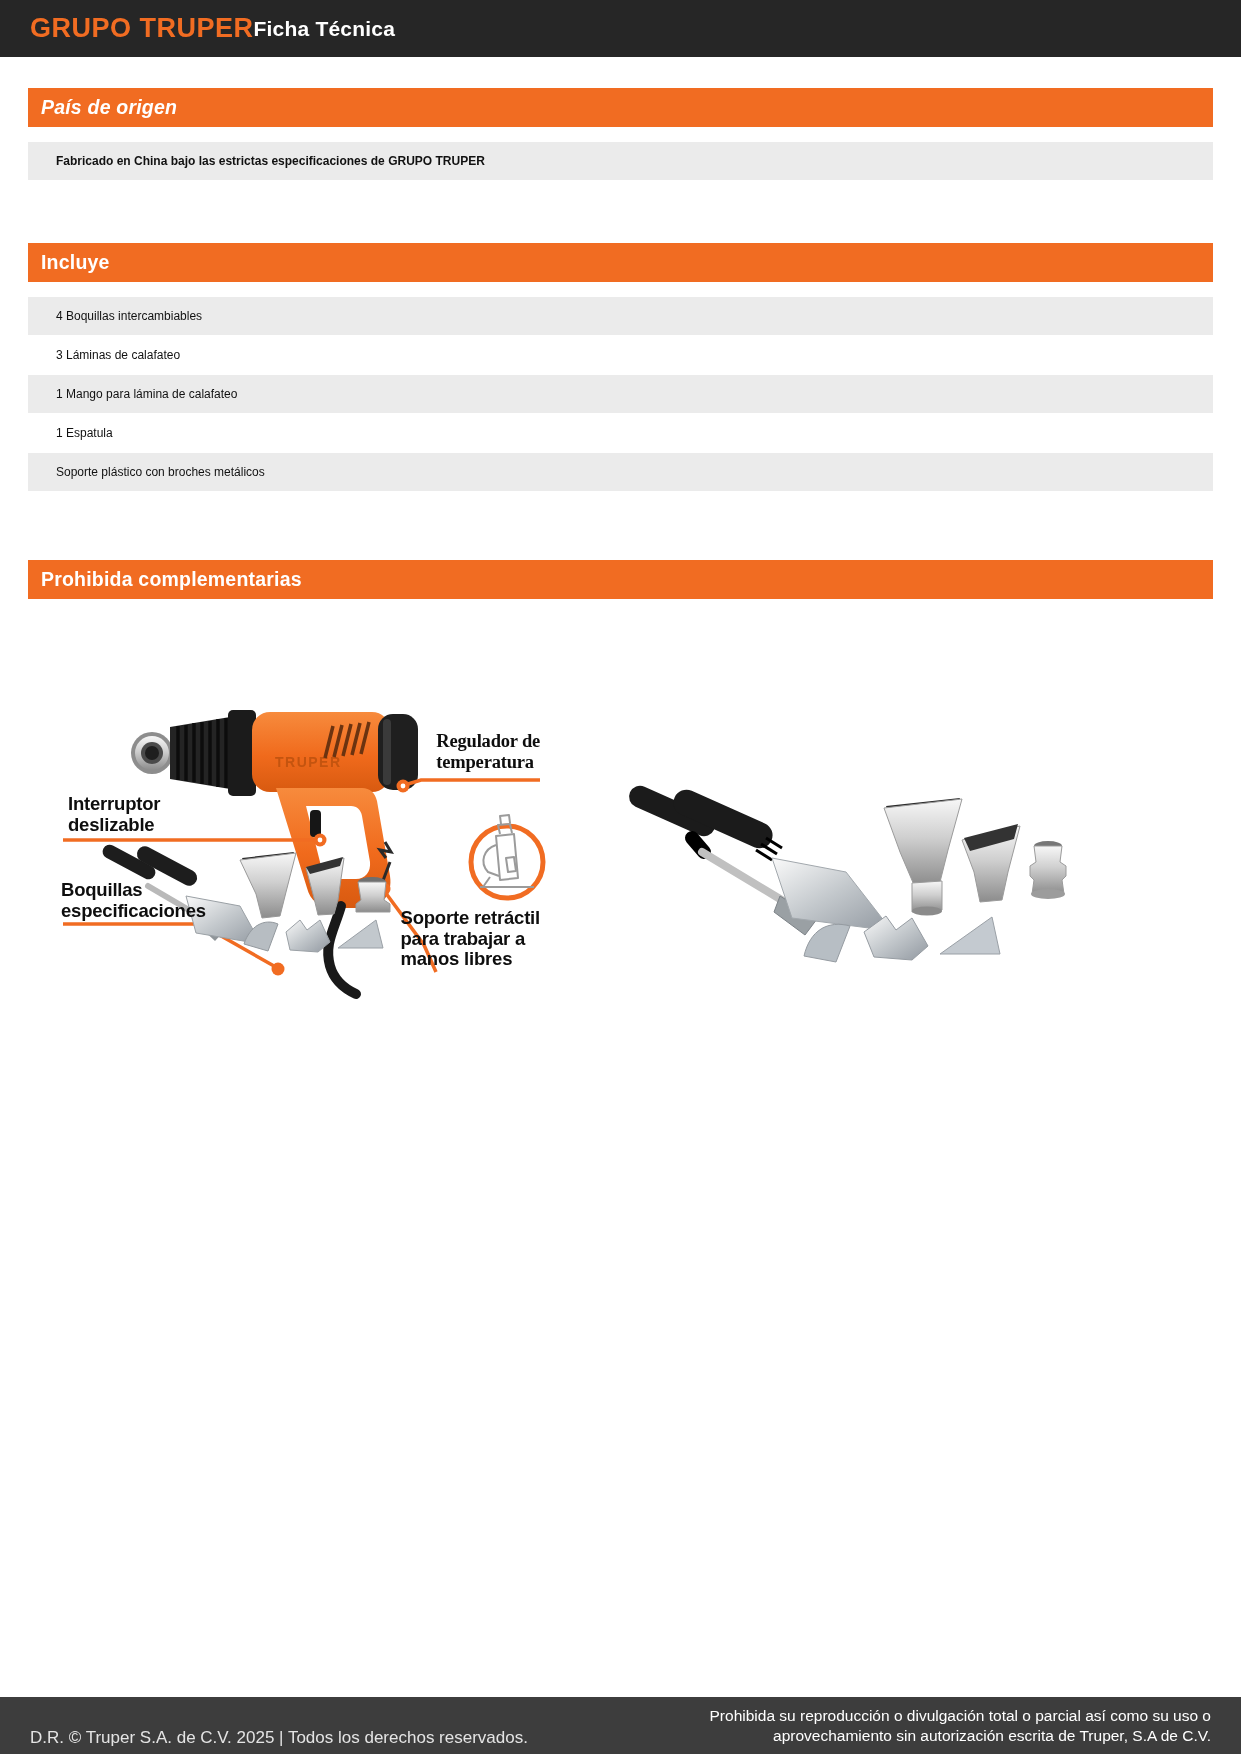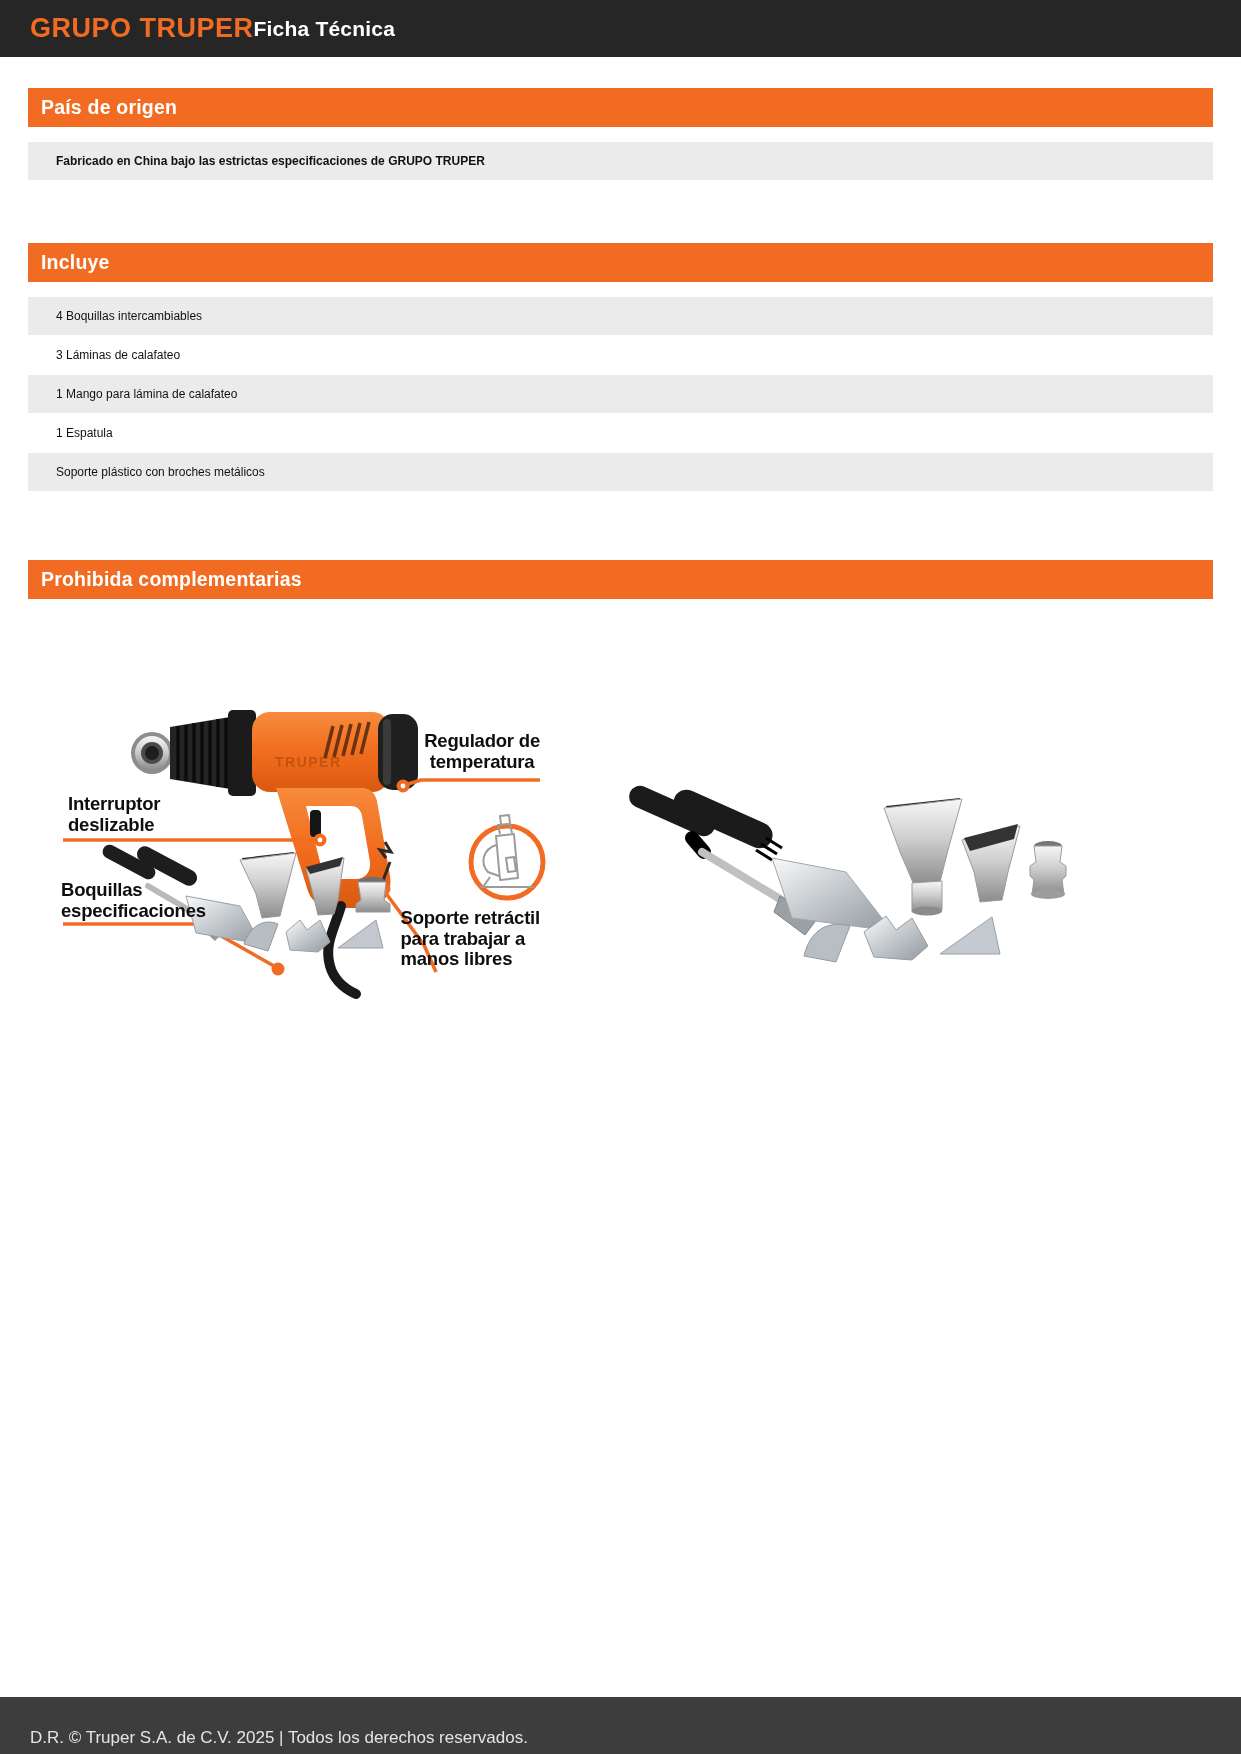--- a/index.html
+++ b/index.html
@@ -21,7 +21,7 @@
     color:#ffffff;font-size:19.5px;font-weight:bold;display:flex;align-items:center;
     padding-left:13px;box-sizing:border-box;letter-spacing:.2px;
   }
-  .bar-origin{top:88px;}
+  .bar-origin{top:88px;font-style:italic;}
   .bar-includes{top:243px;}
   .bar-images{top:560px;}
   

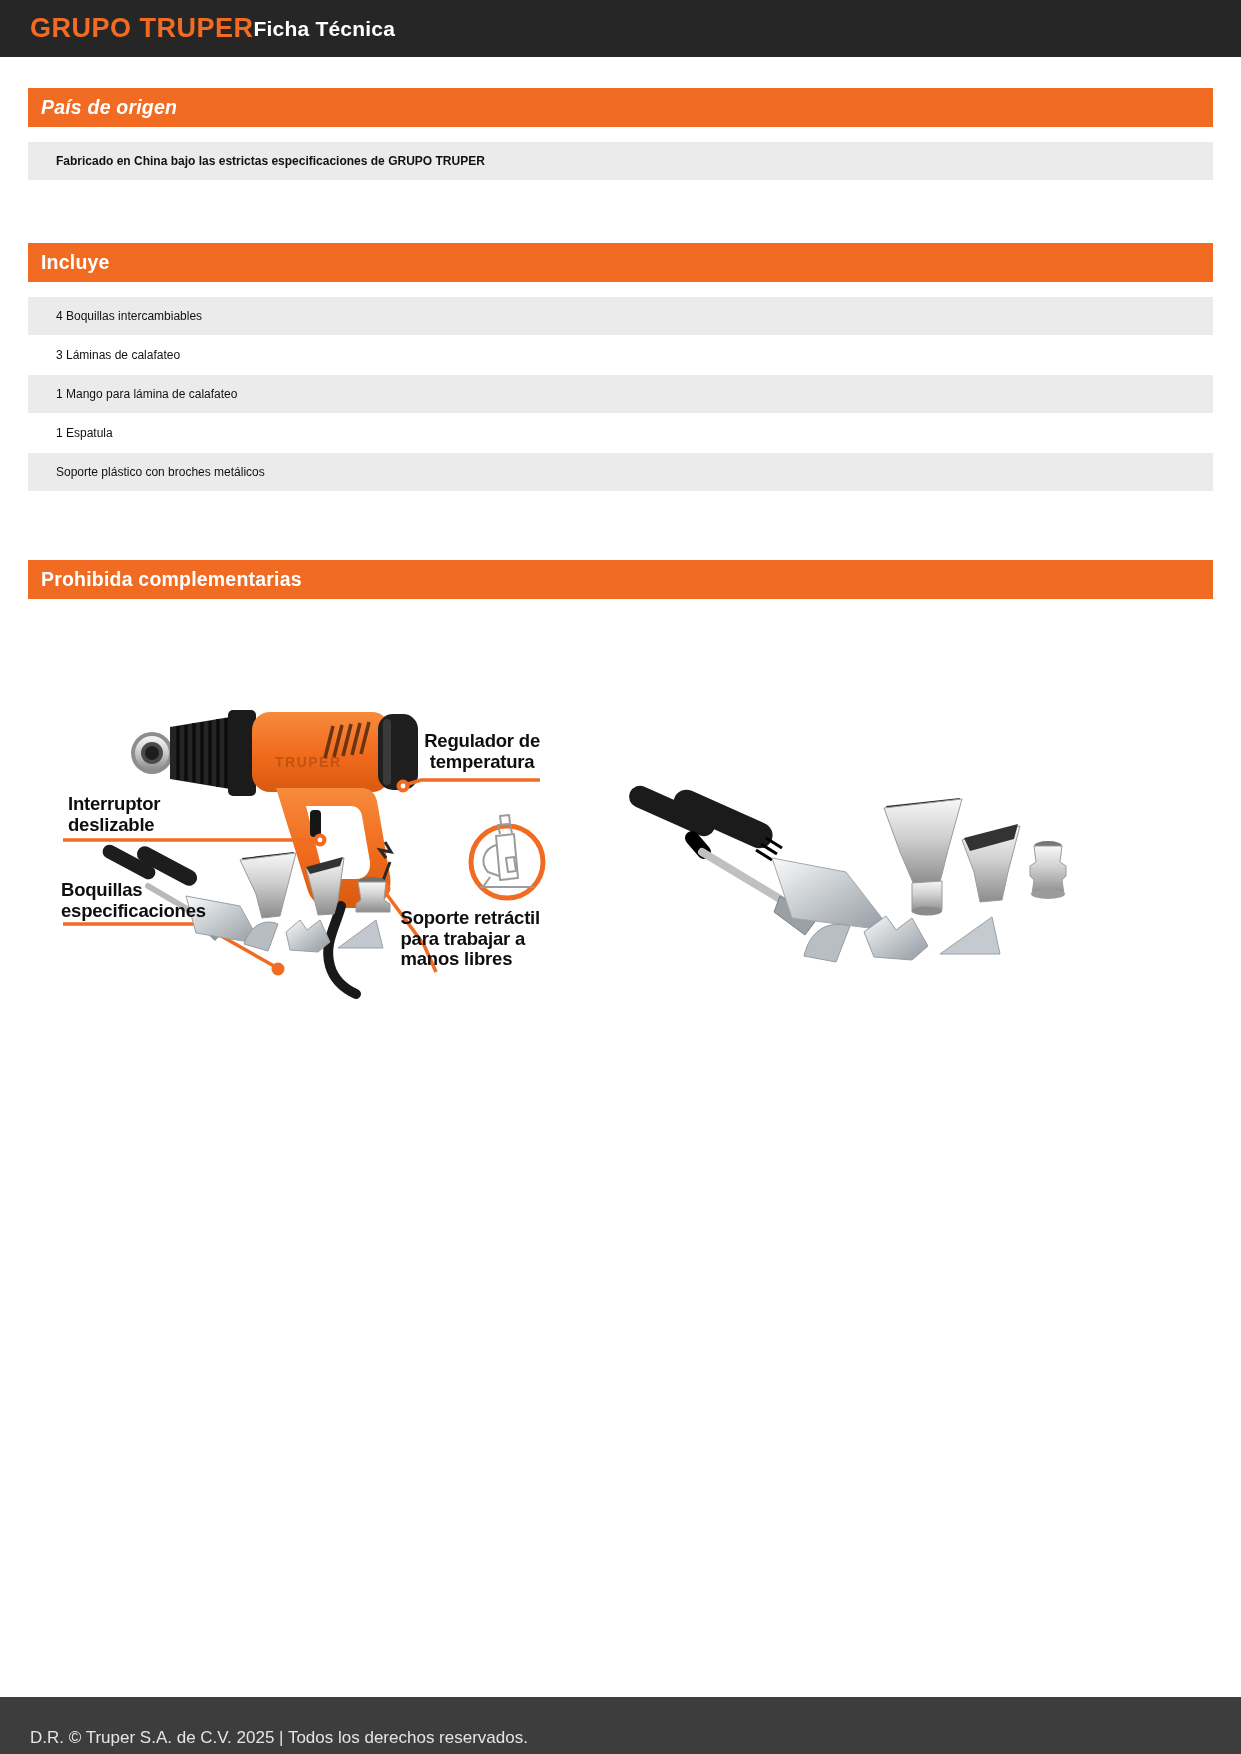--- a/index.html
+++ b/index.html
@@ -44,7 +44,7 @@
     position:absolute;font-weight:bold;font-size:18.5px;line-height:1.12;
     color:#0e0e0e;white-space:pre-line;letter-spacing:-.2px;
   }
-  .co-regulador{top:131px;right:673px;text-align:center;}
+  .co-regulador{top:131px;right:673px;text-align:left;font-family:Liberation Serif, serif;}
   .co-interruptor{top:194px;left:33px;text-align:left;margin-left:7px;}
   .co-boquillas{top:280px;left:33px;text-align:left;}
   .co-soporte{top:308px;right:673px;}

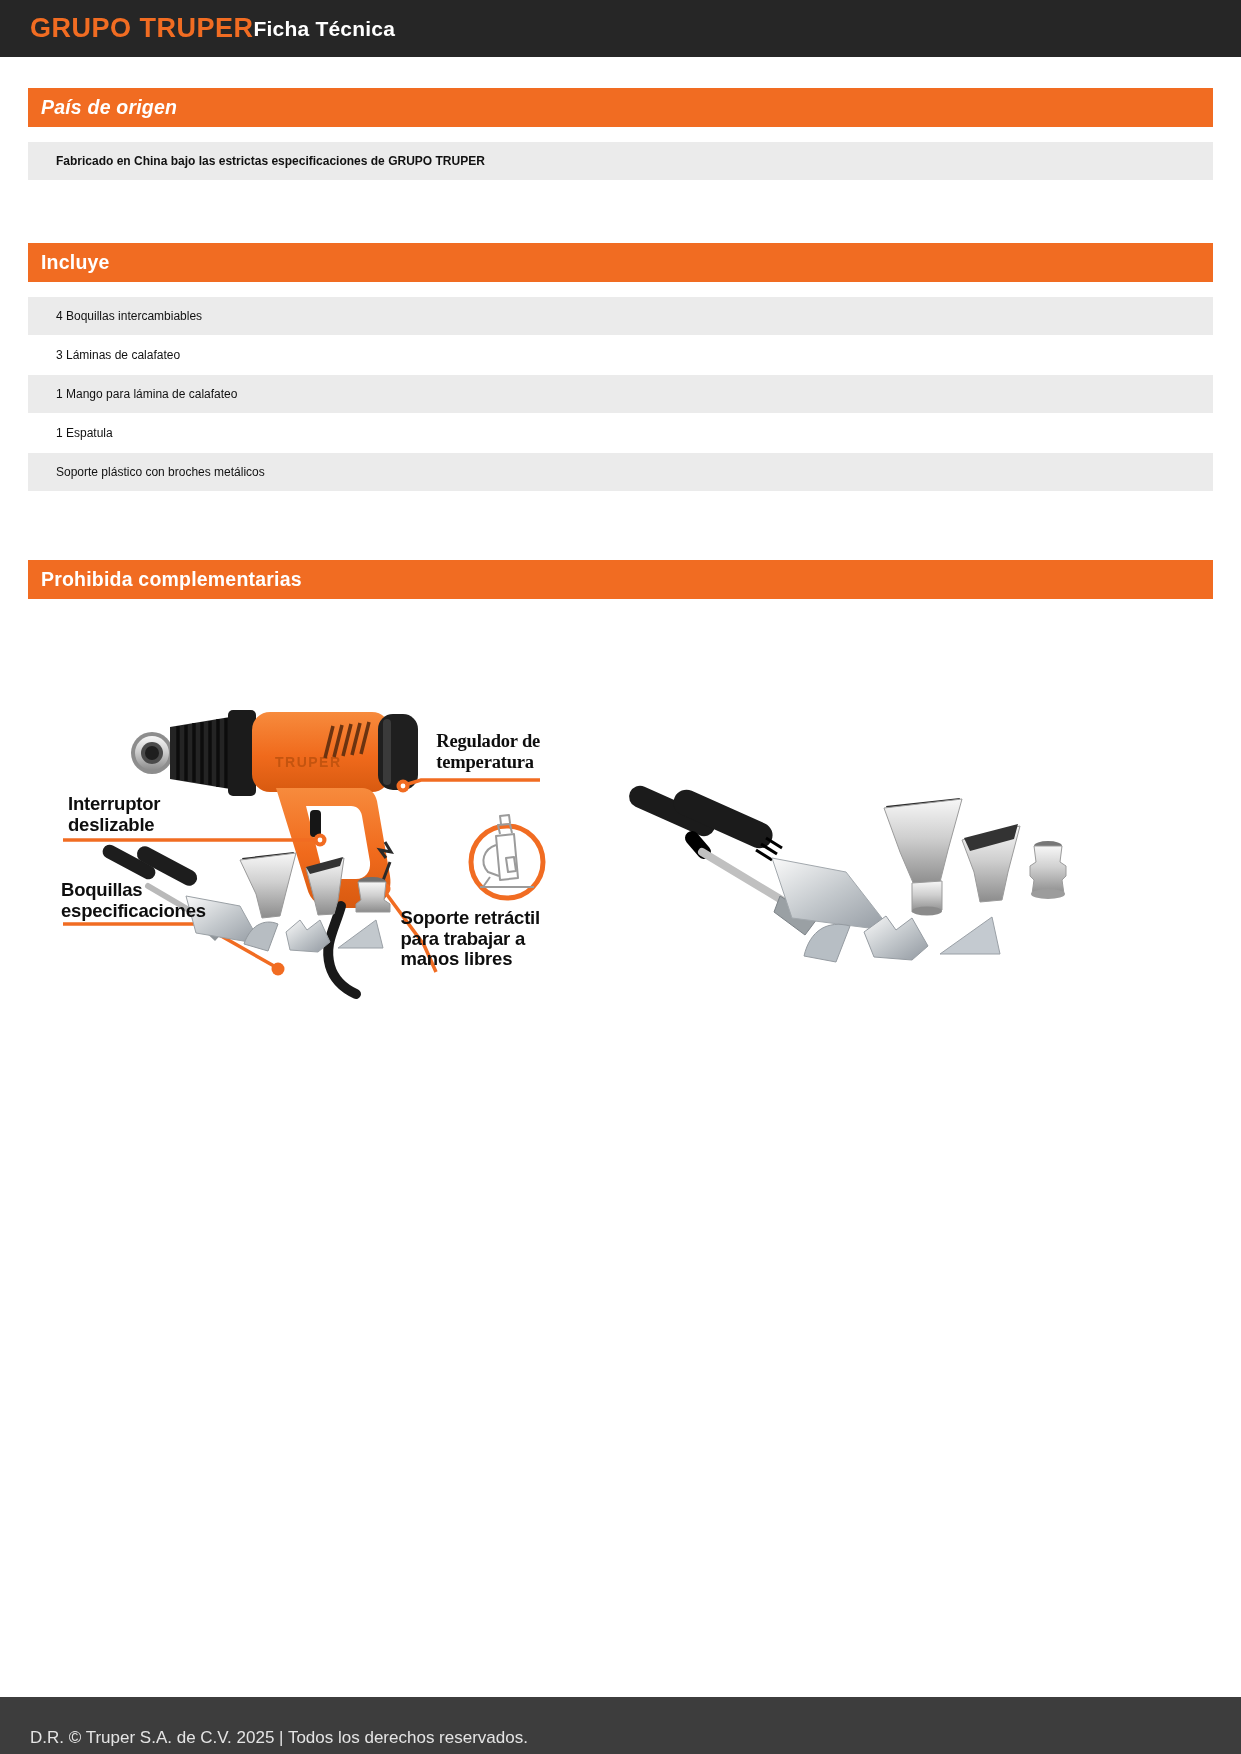--- a/index.html
+++ b/index.html
@@ -241,6 +241,8 @@
 
 <div class="footbar">
   <div class="foot-left">D.R. © Truper S.A. de C.V. 2025 | Todos los derechos reservados.</div>
+  <div class="foot-right">Prohibida su reproducción o divulgación total o parcial así como su uso o
+aprovechamiento sin autorización escrita de Truper, S.A de C.V.</div>
 </div>
 
 </body></html>

